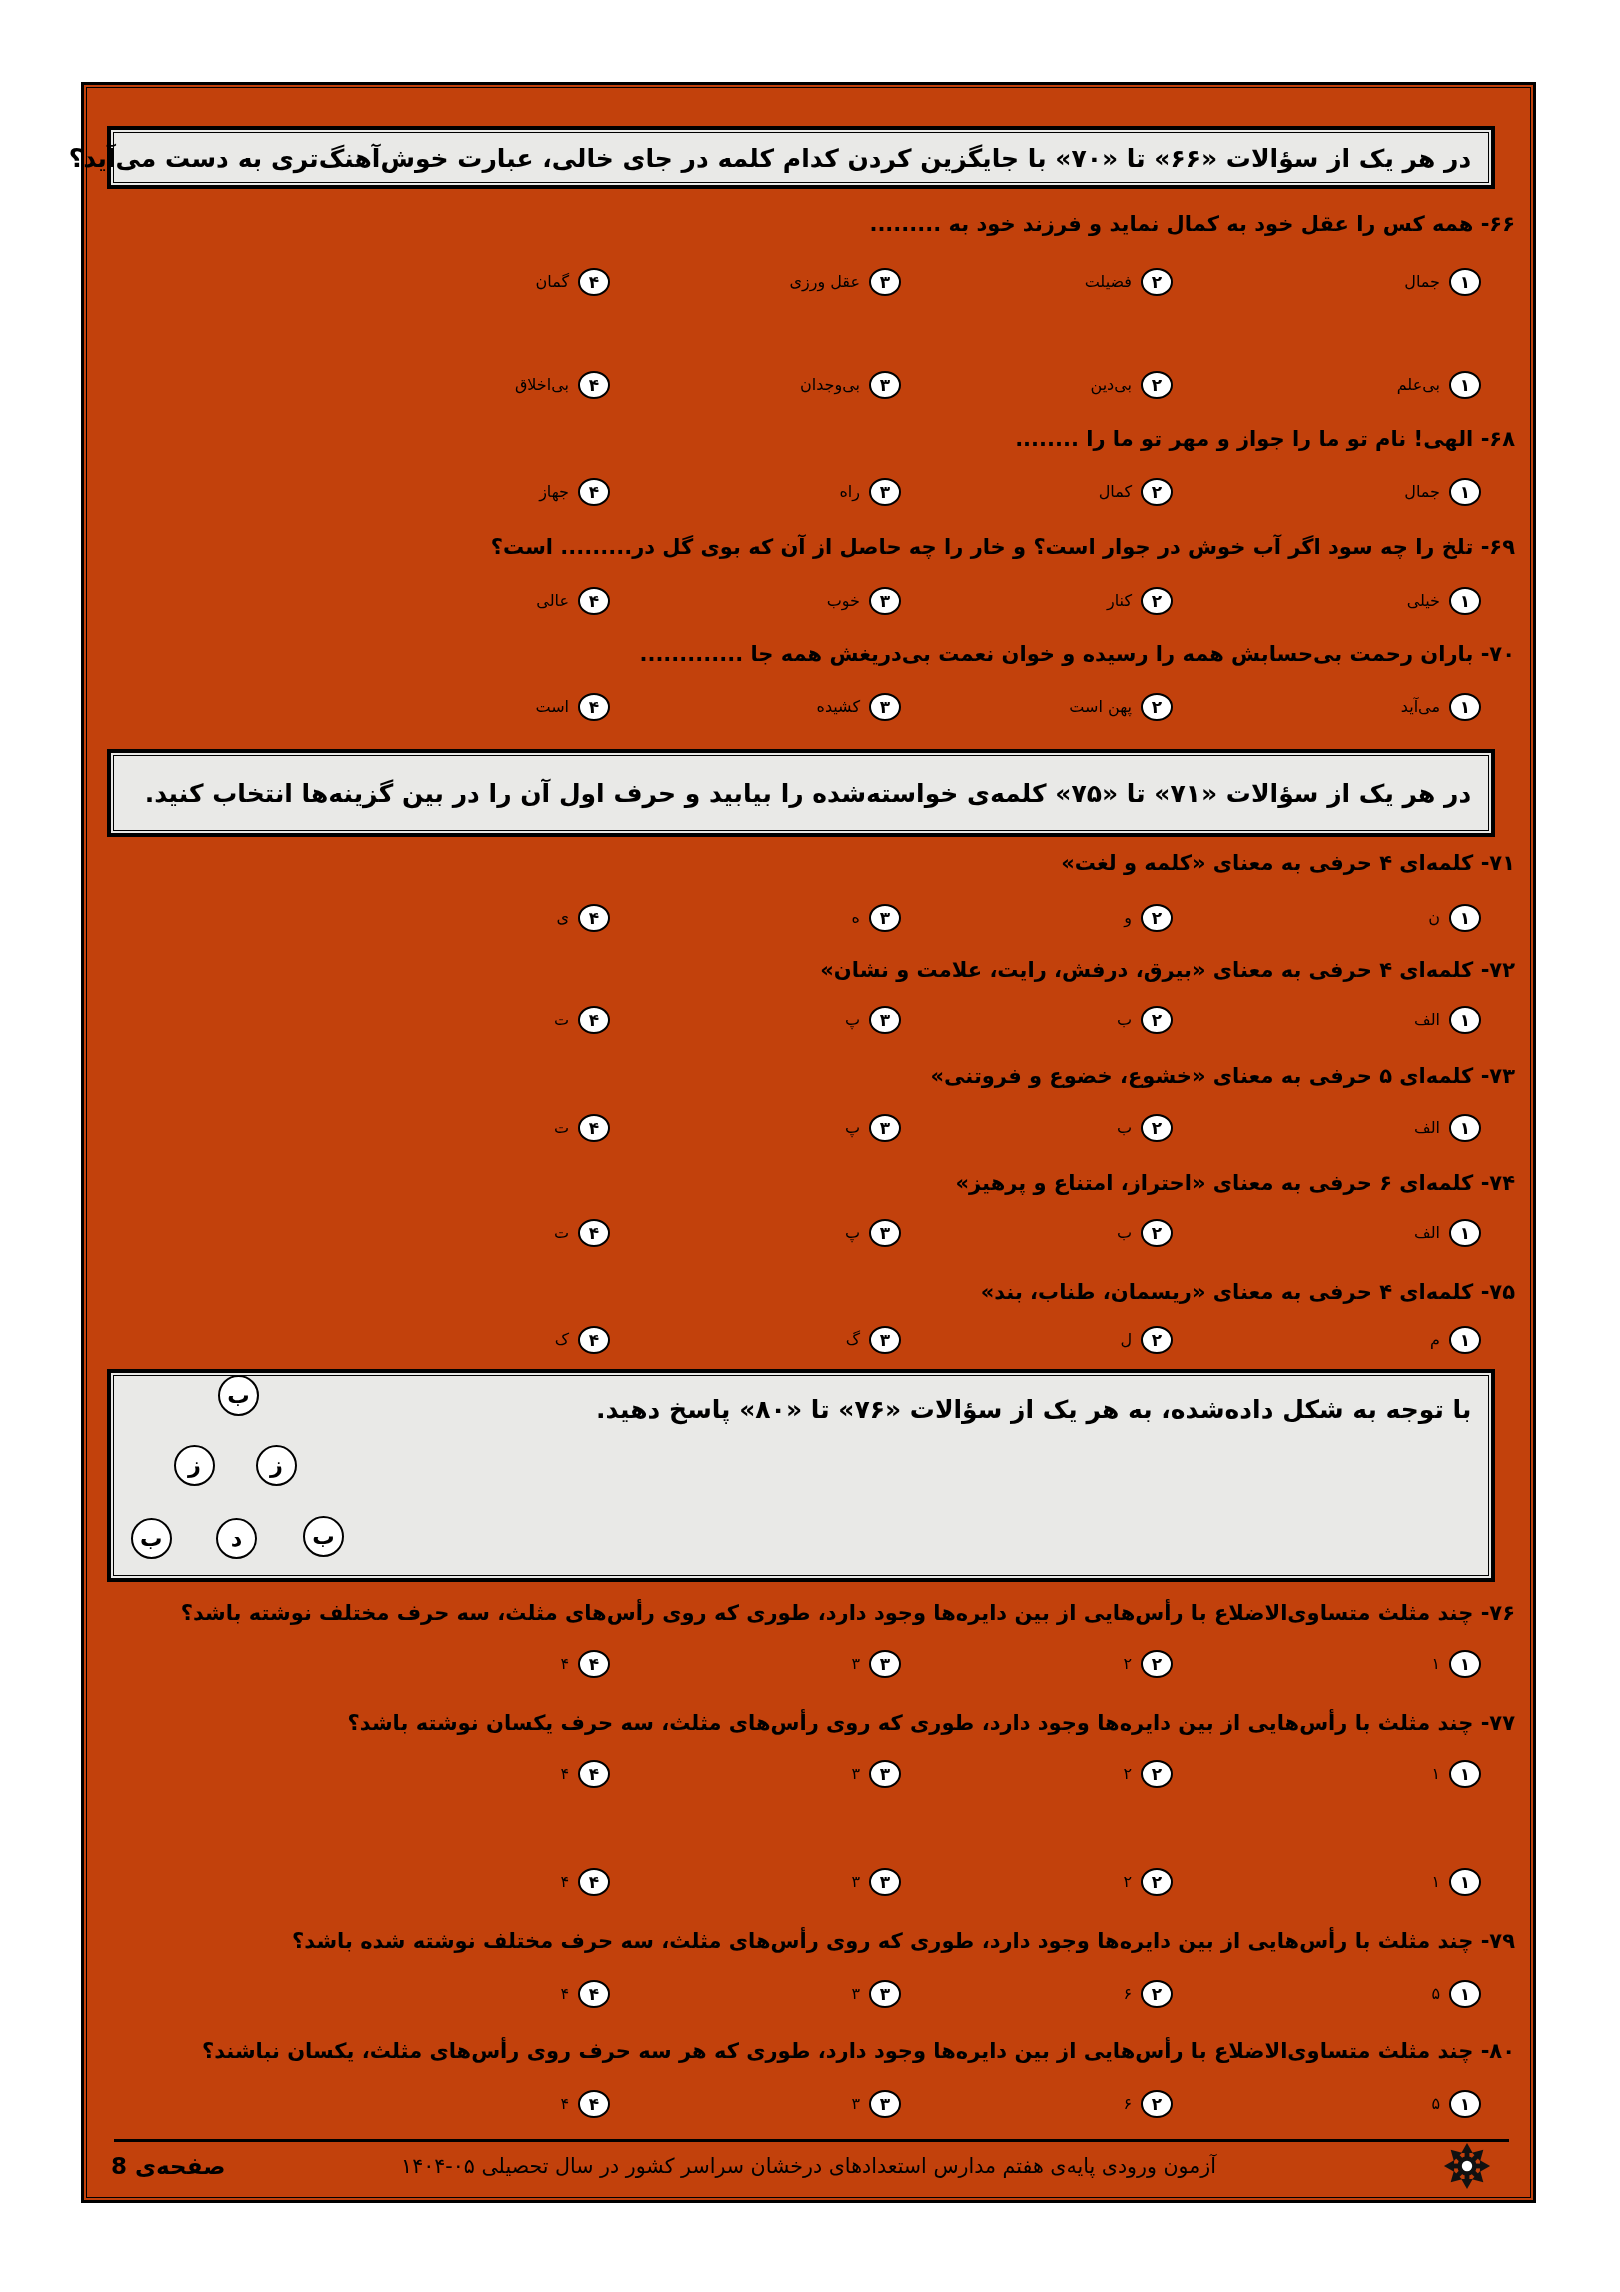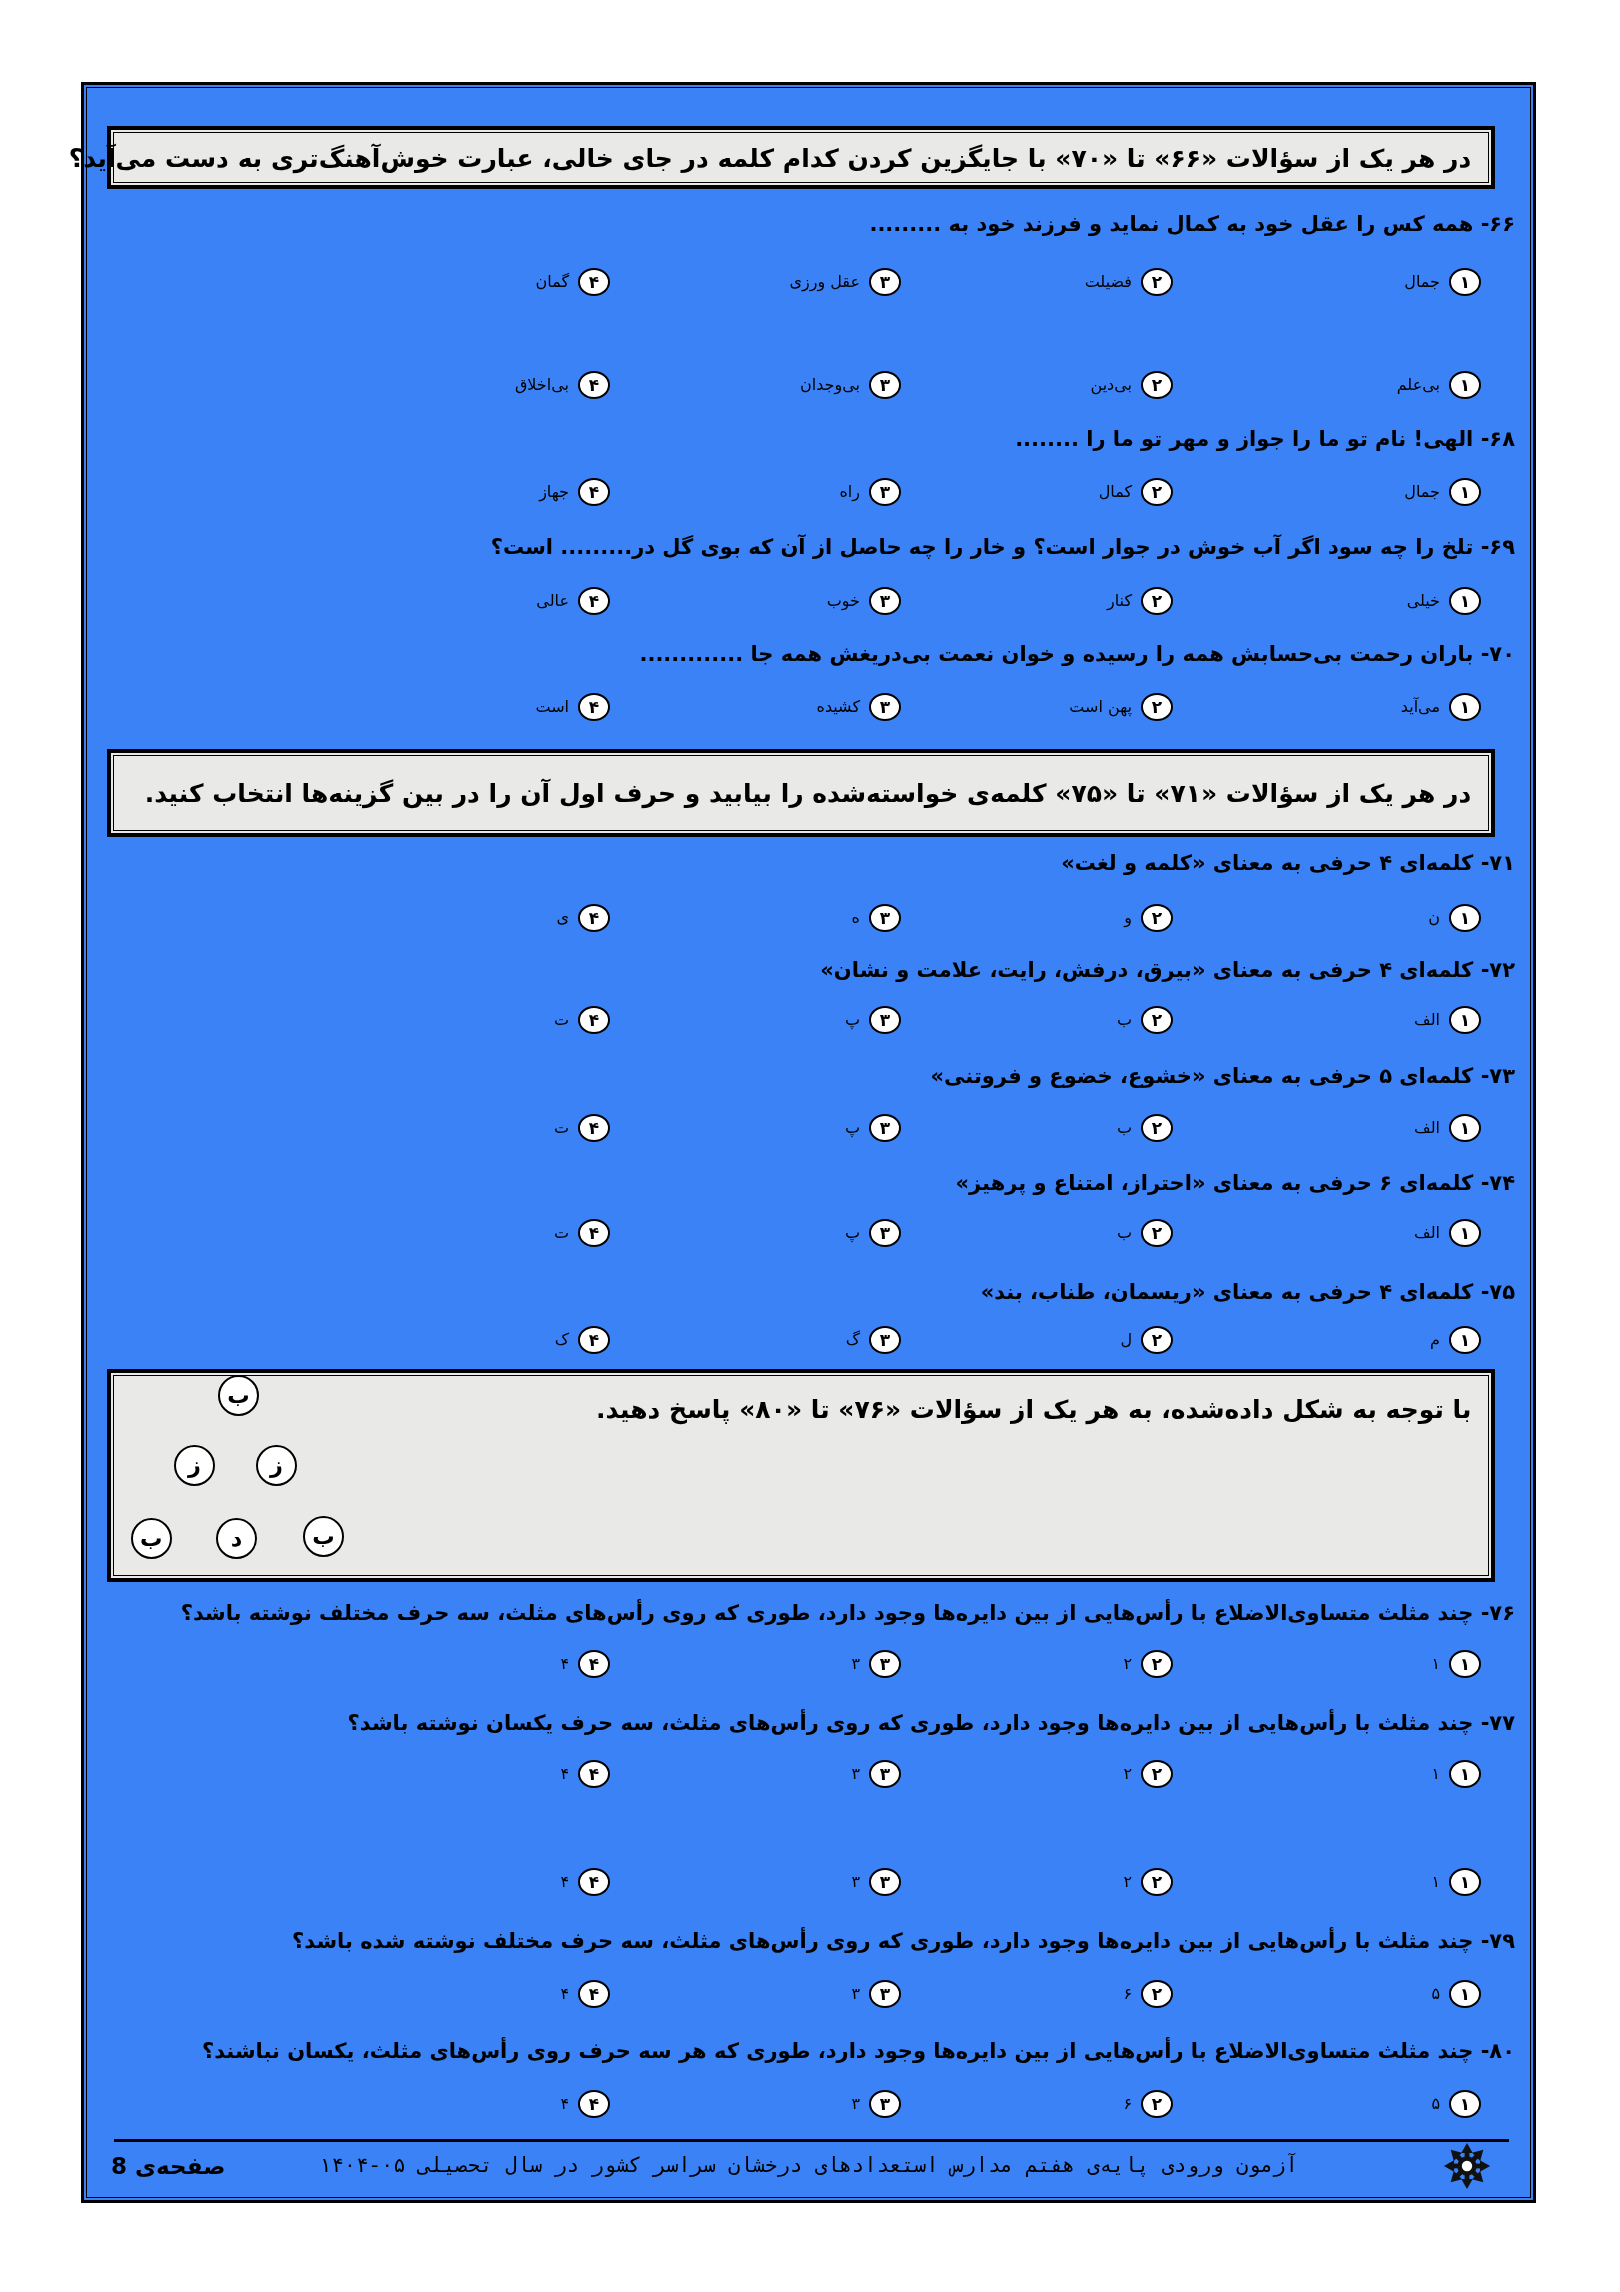--- a/index.html
+++ b/index.html
@@ -10,7 +10,7 @@
   
   .frame{
     position:absolute;left:81px;top:82px;width:1455px;height:2121px;
-    border:3.6px solid #000;box-sizing:border-box;background:#3b82f6;
+    border:3.6px solid #000;box-sizing:border-box;background:#c2410c;
   }
   .frame::after{
     content:"";position:absolute;inset:1.8px;border:1.8px solid #000;pointer-events:none;

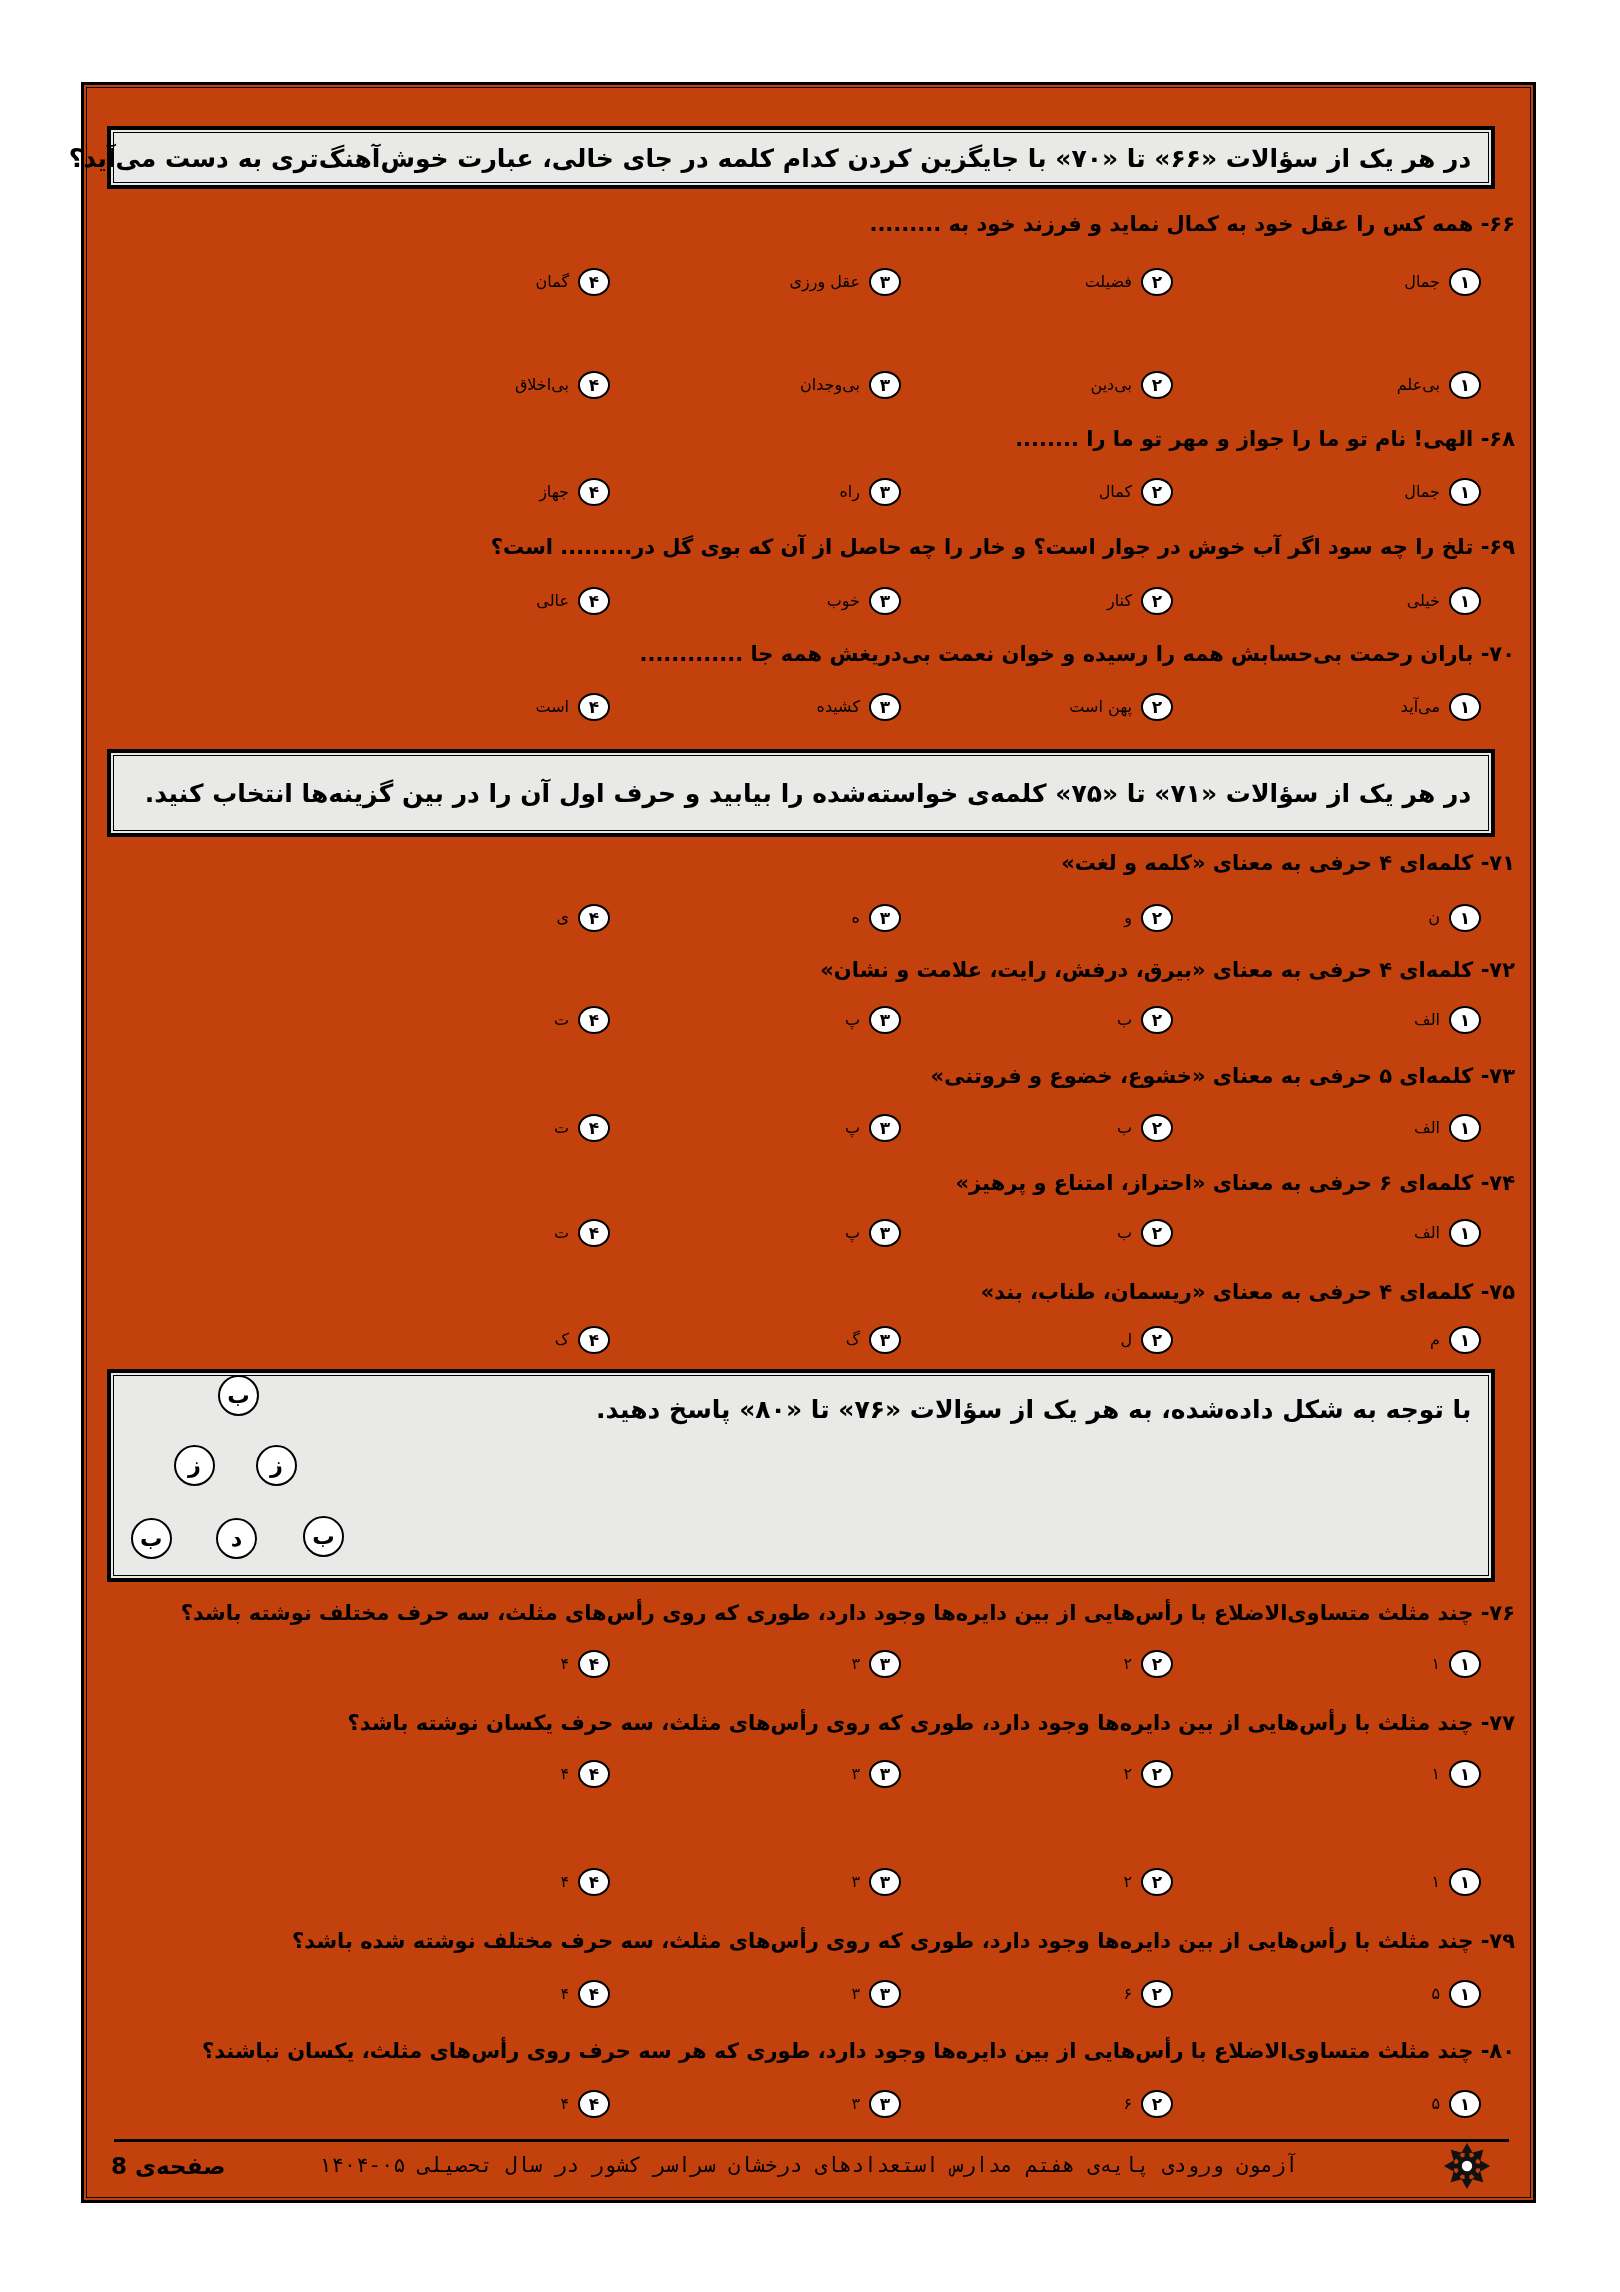--- a/index.html
+++ b/index.html
@@ -50,7 +50,7 @@
   .footer-rule{position:absolute;left:29.6px;top:2054px;width:1395px;height:2.7px;background:#000;}
   .footer-text{
     position:absolute;left:0;right:0;top:2062px;height:39px;line-height:39px;
-    text-align:center;direction:rtl;font-size:20.6px;font-family:Liberation Mono, monospace;
+    text-align:center;direction:rtl;font-size:20.6px;
   }
   .page-label{
     position:absolute;left:27px;top:2062px;height:39px;line-height:39px;

